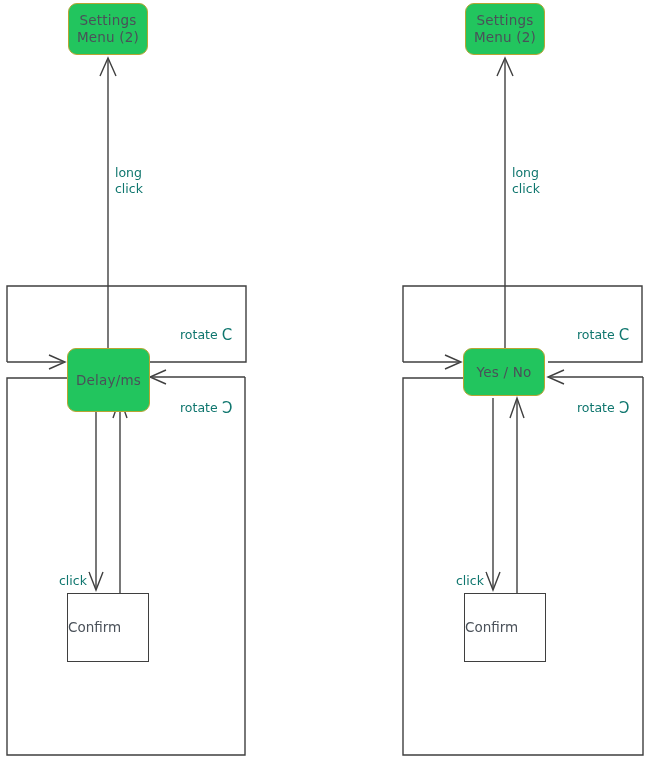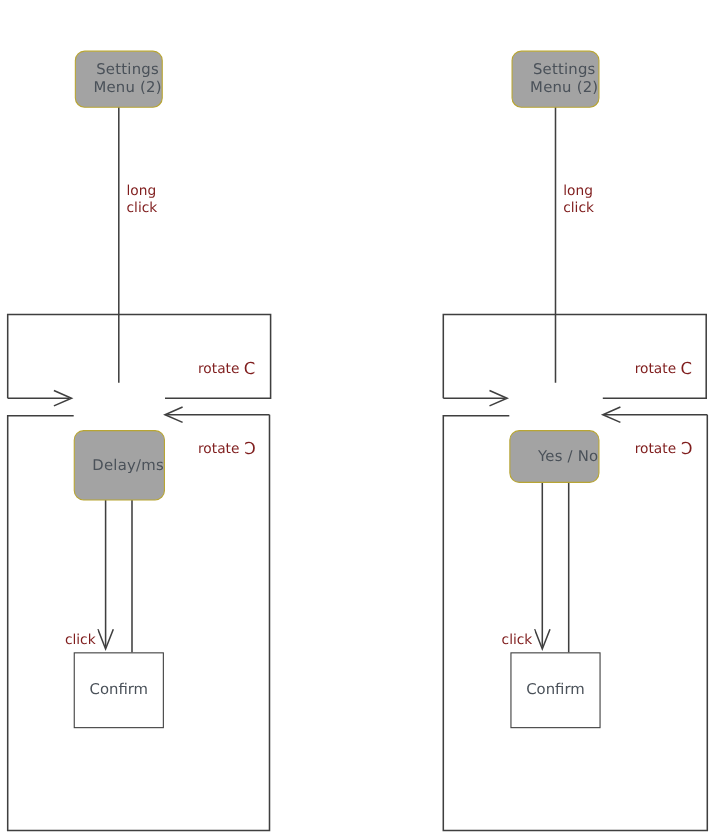--- a/index.html
+++ b/index.html
@@ -33,16 +33,15 @@
     box-sizing: border-box;
     border: 1.6px solid #b8a533;
     border-radius: 9px;
-    background: #a3a3a3;
+    background: #22c55e;
     color: #4a5159;
     display: flex;
     align-items: center;
-    justify-content: flex-end;
+    justify-content: center;
     text-align: center;
     font-size: 13.5px;
     line-height: 17px;
     letter-spacing: .2px;
-    margin-top: 43px;
   }
   .plain-box {
     position: absolute;

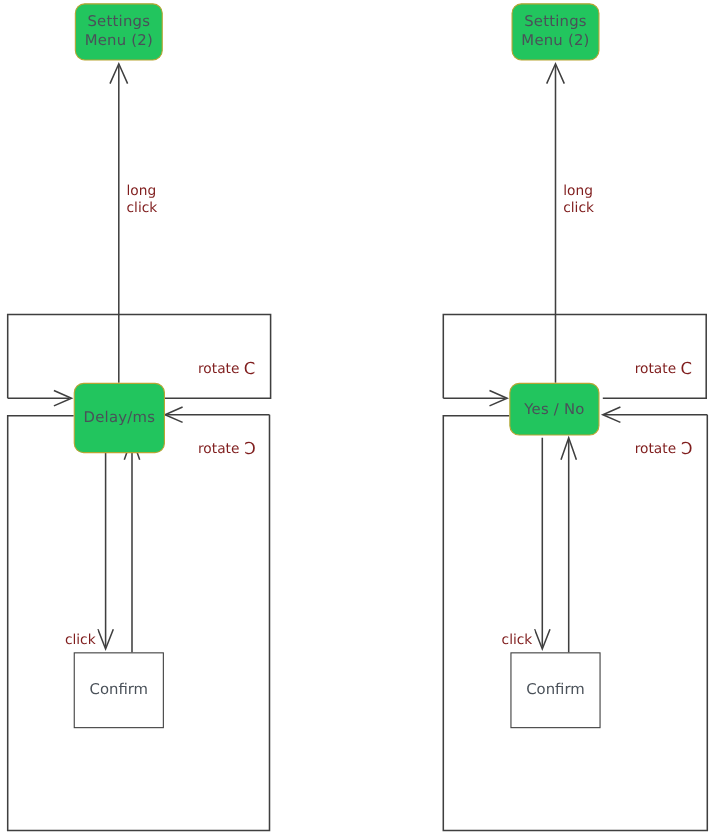--- a/index.html
+++ b/index.html
@@ -58,7 +58,7 @@
   }
   .edge-label {
     position: absolute;
-    color: #7f1d1d;
+    color: #0f766e;
     font-size: 12.5px;
     line-height: 16px;
     white-space: pre;

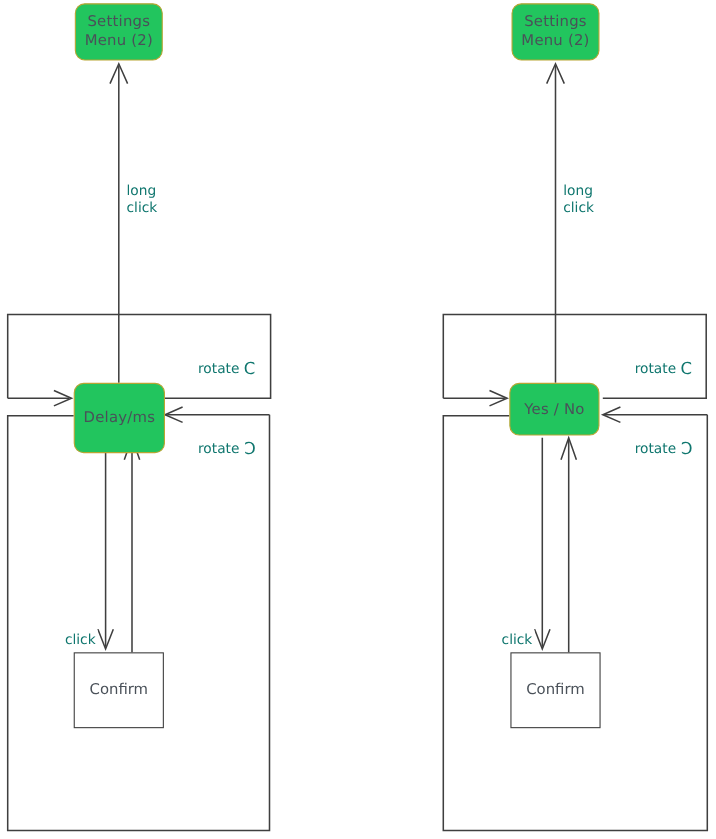--- a/index.html
+++ b/index.html
@@ -51,7 +51,7 @@
     color: #4a5159;
     display: flex;
     align-items: center;
-    justify-content: center;
+    justify-content: flex-start;
     text-align: center;
     font-size: 13.5px;
     line-height: 17px;

